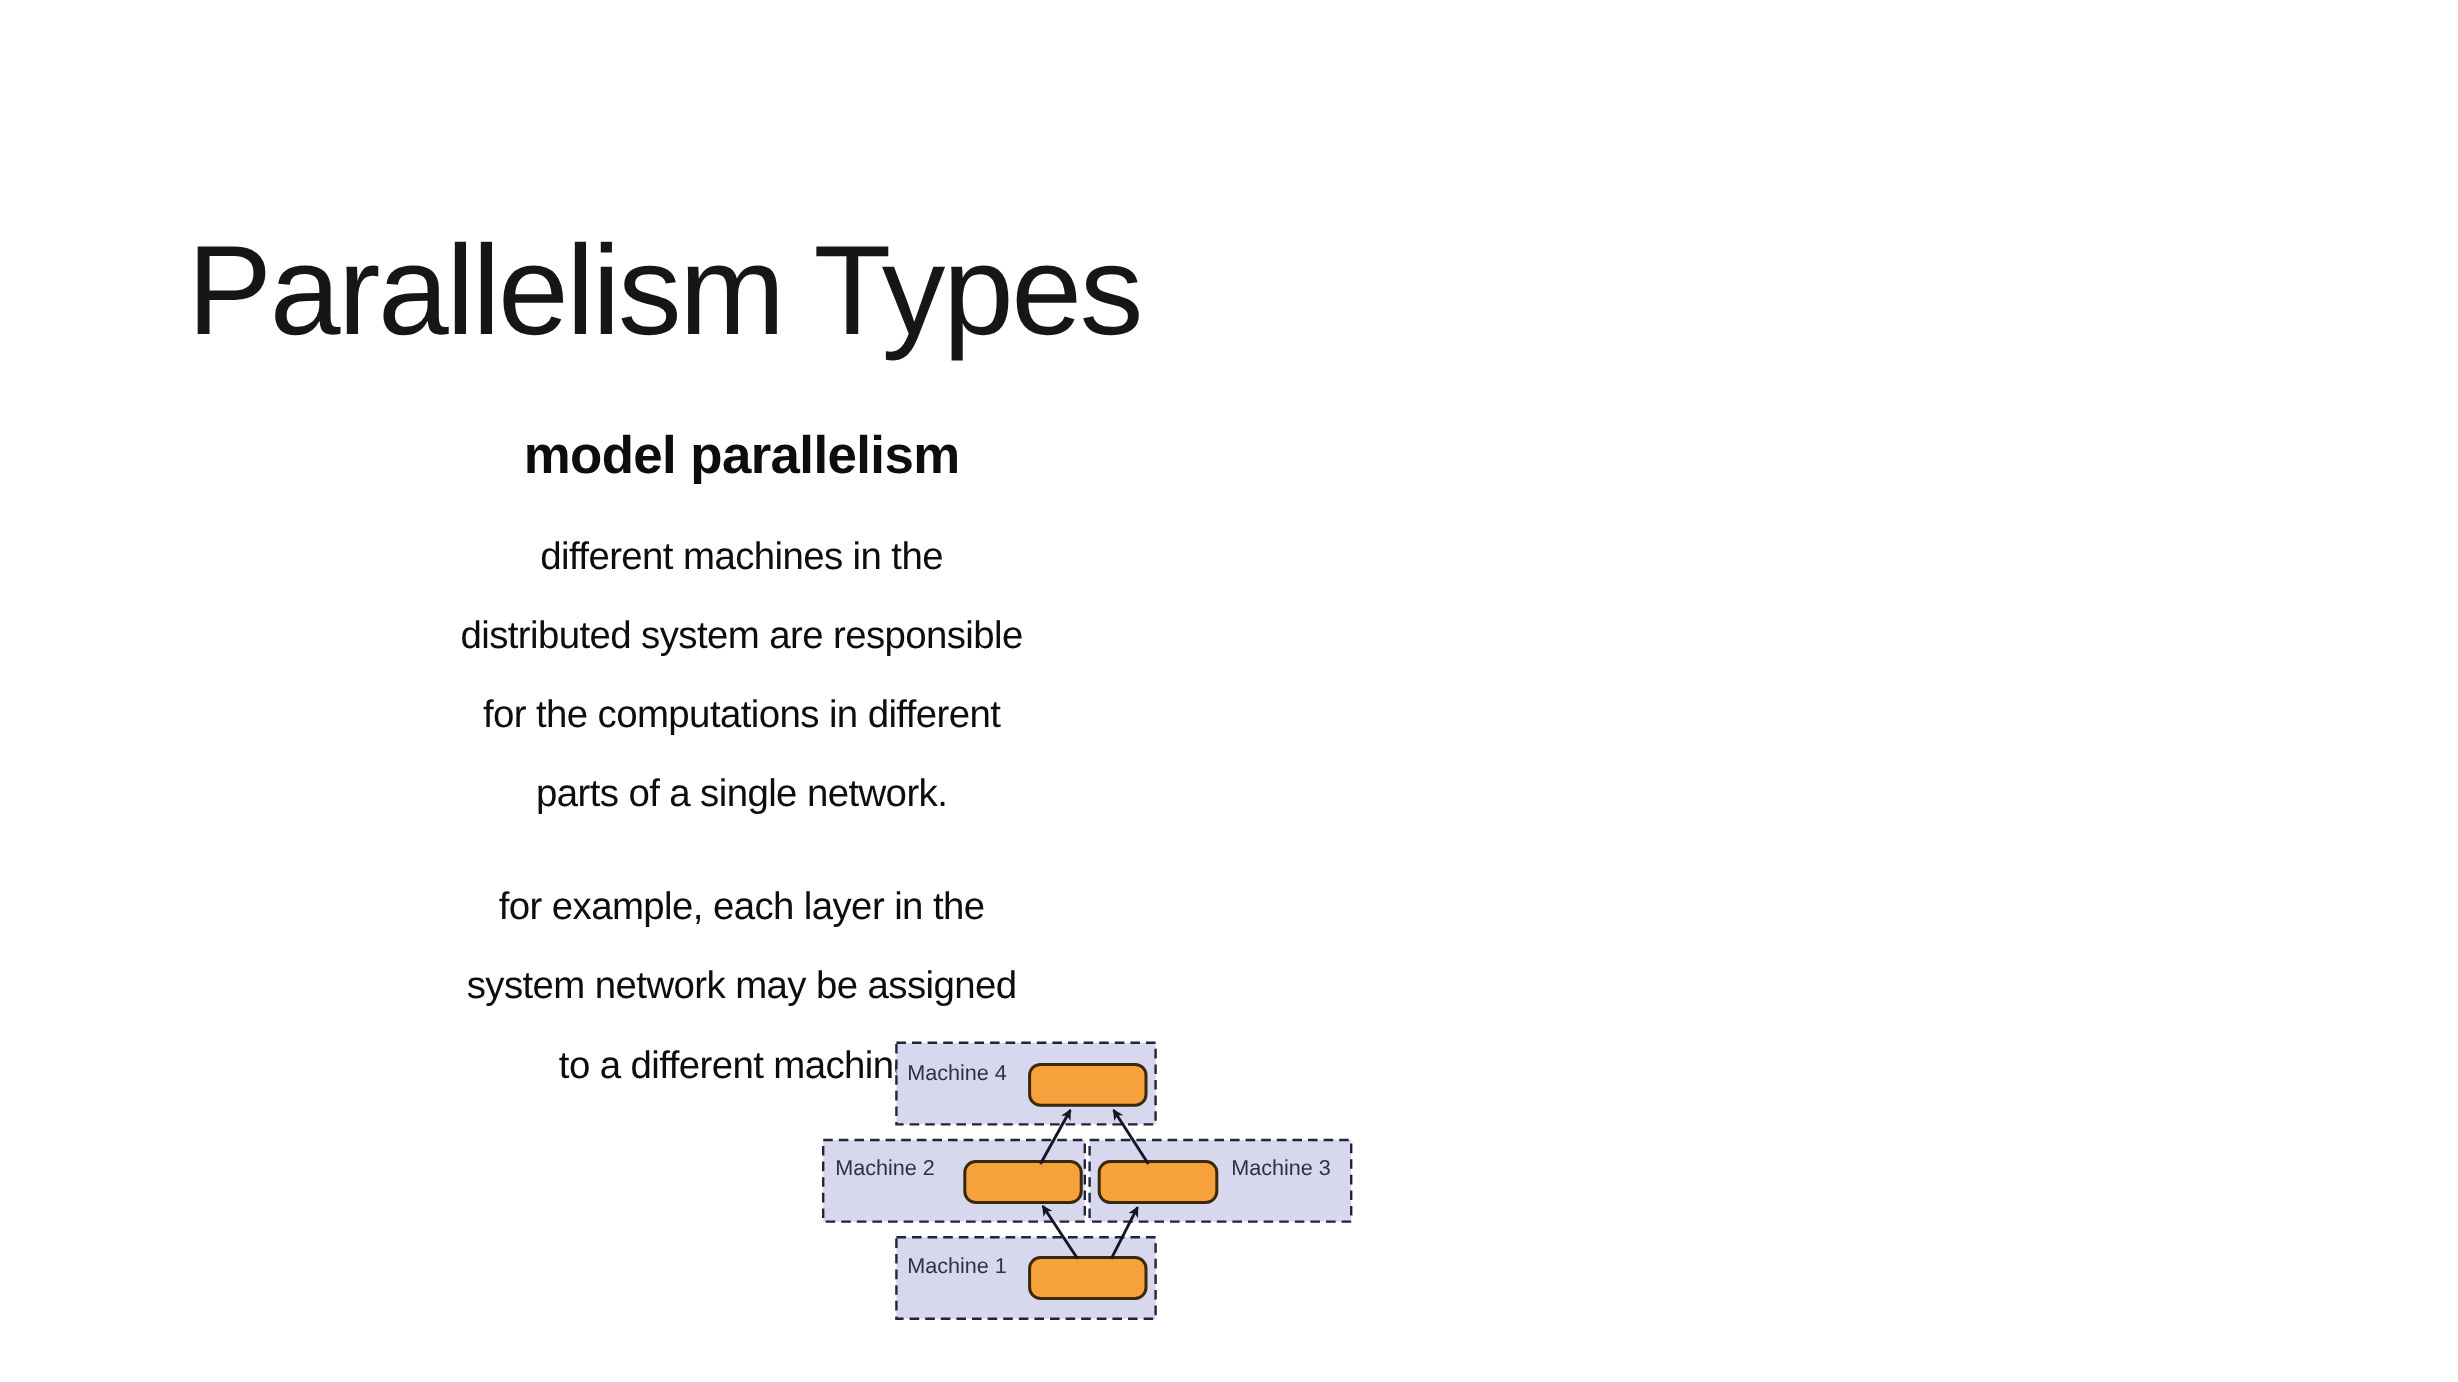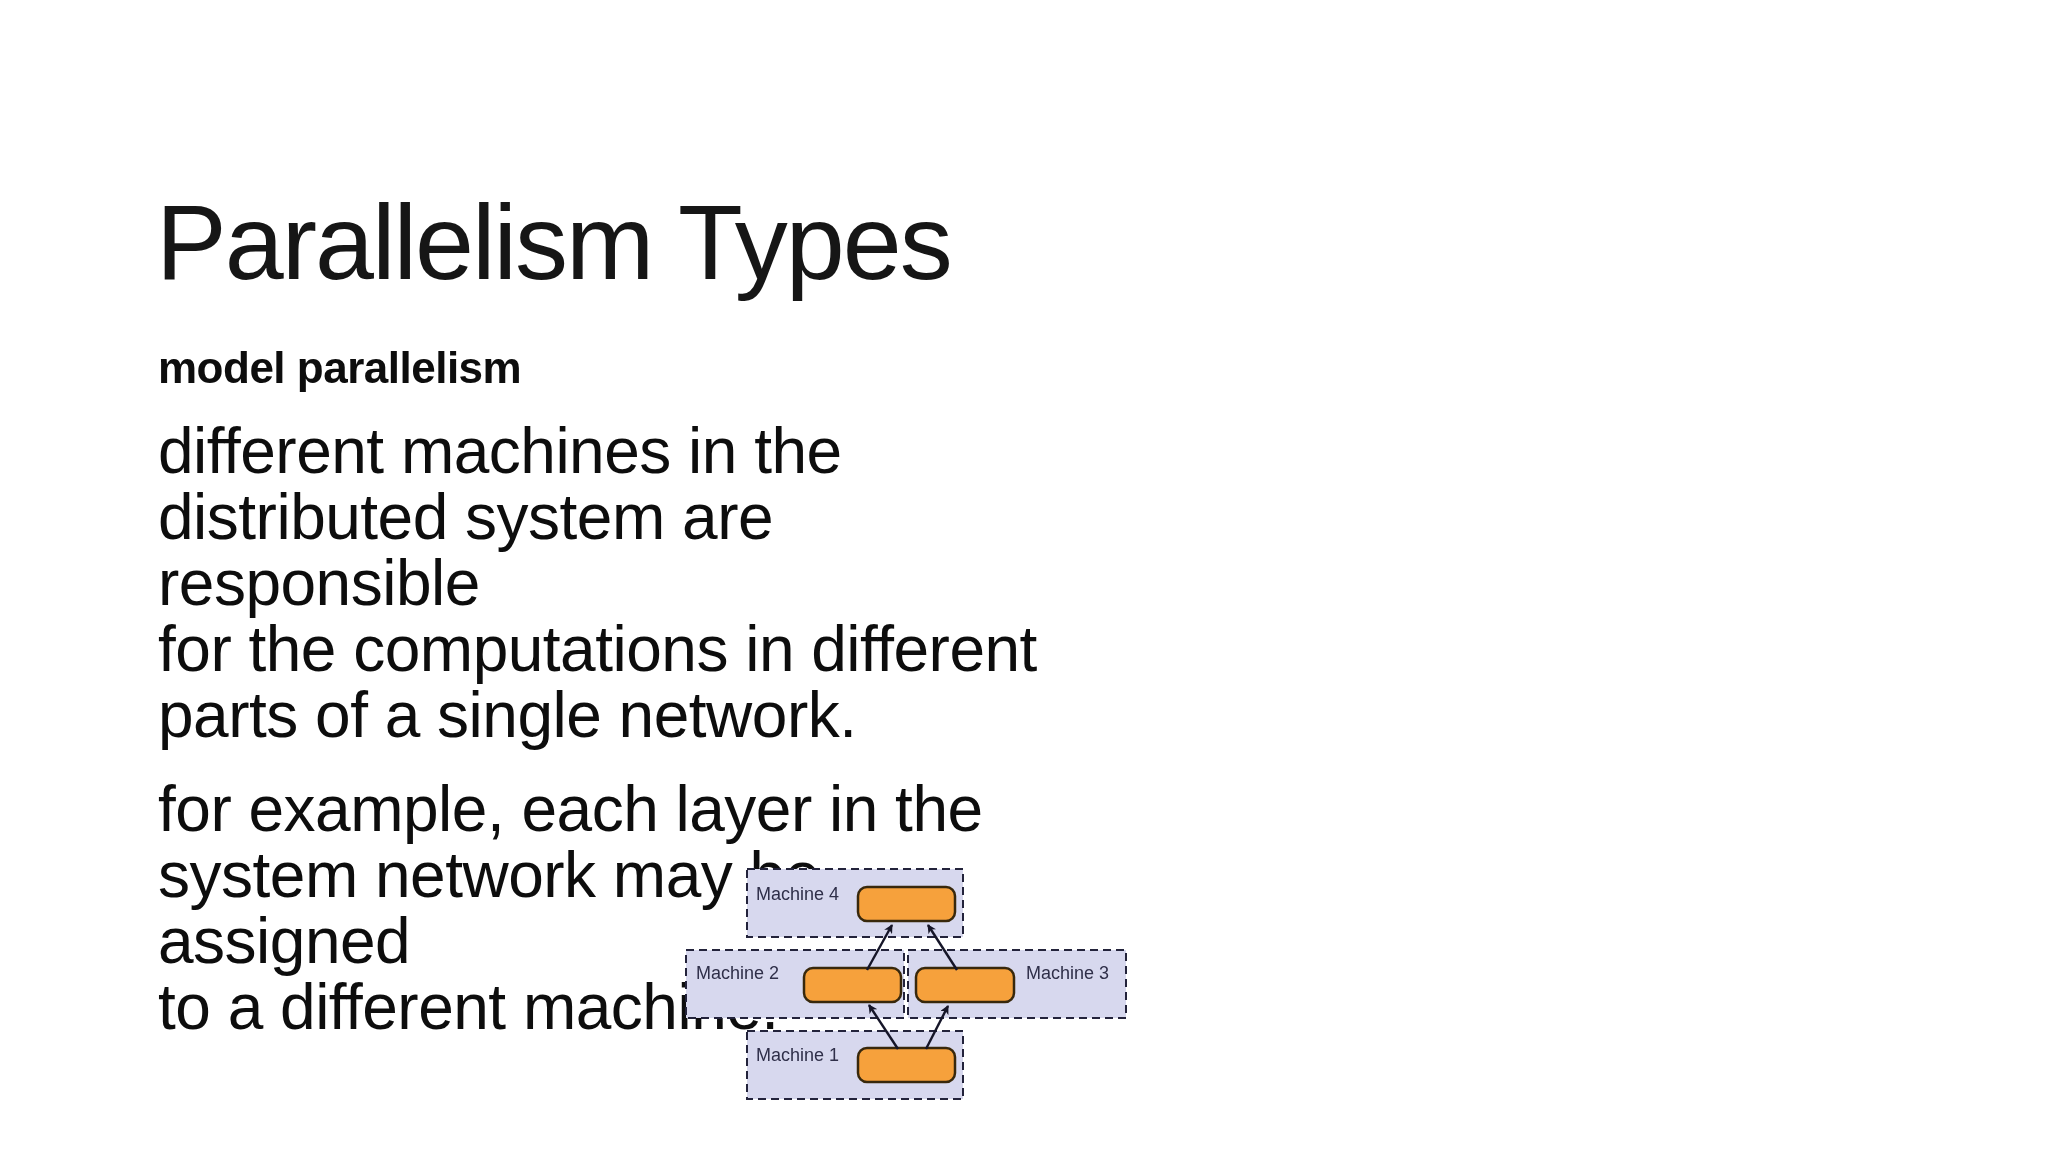--- a/index.html
+++ b/index.html
@@ -15,6 +15,7 @@
     overflow: hidden;
     font-family: "Liberation Sans", sans-serif;
     color: #141414;
+    text-align: center;
   }
   .slide-title {
     position: absolute;

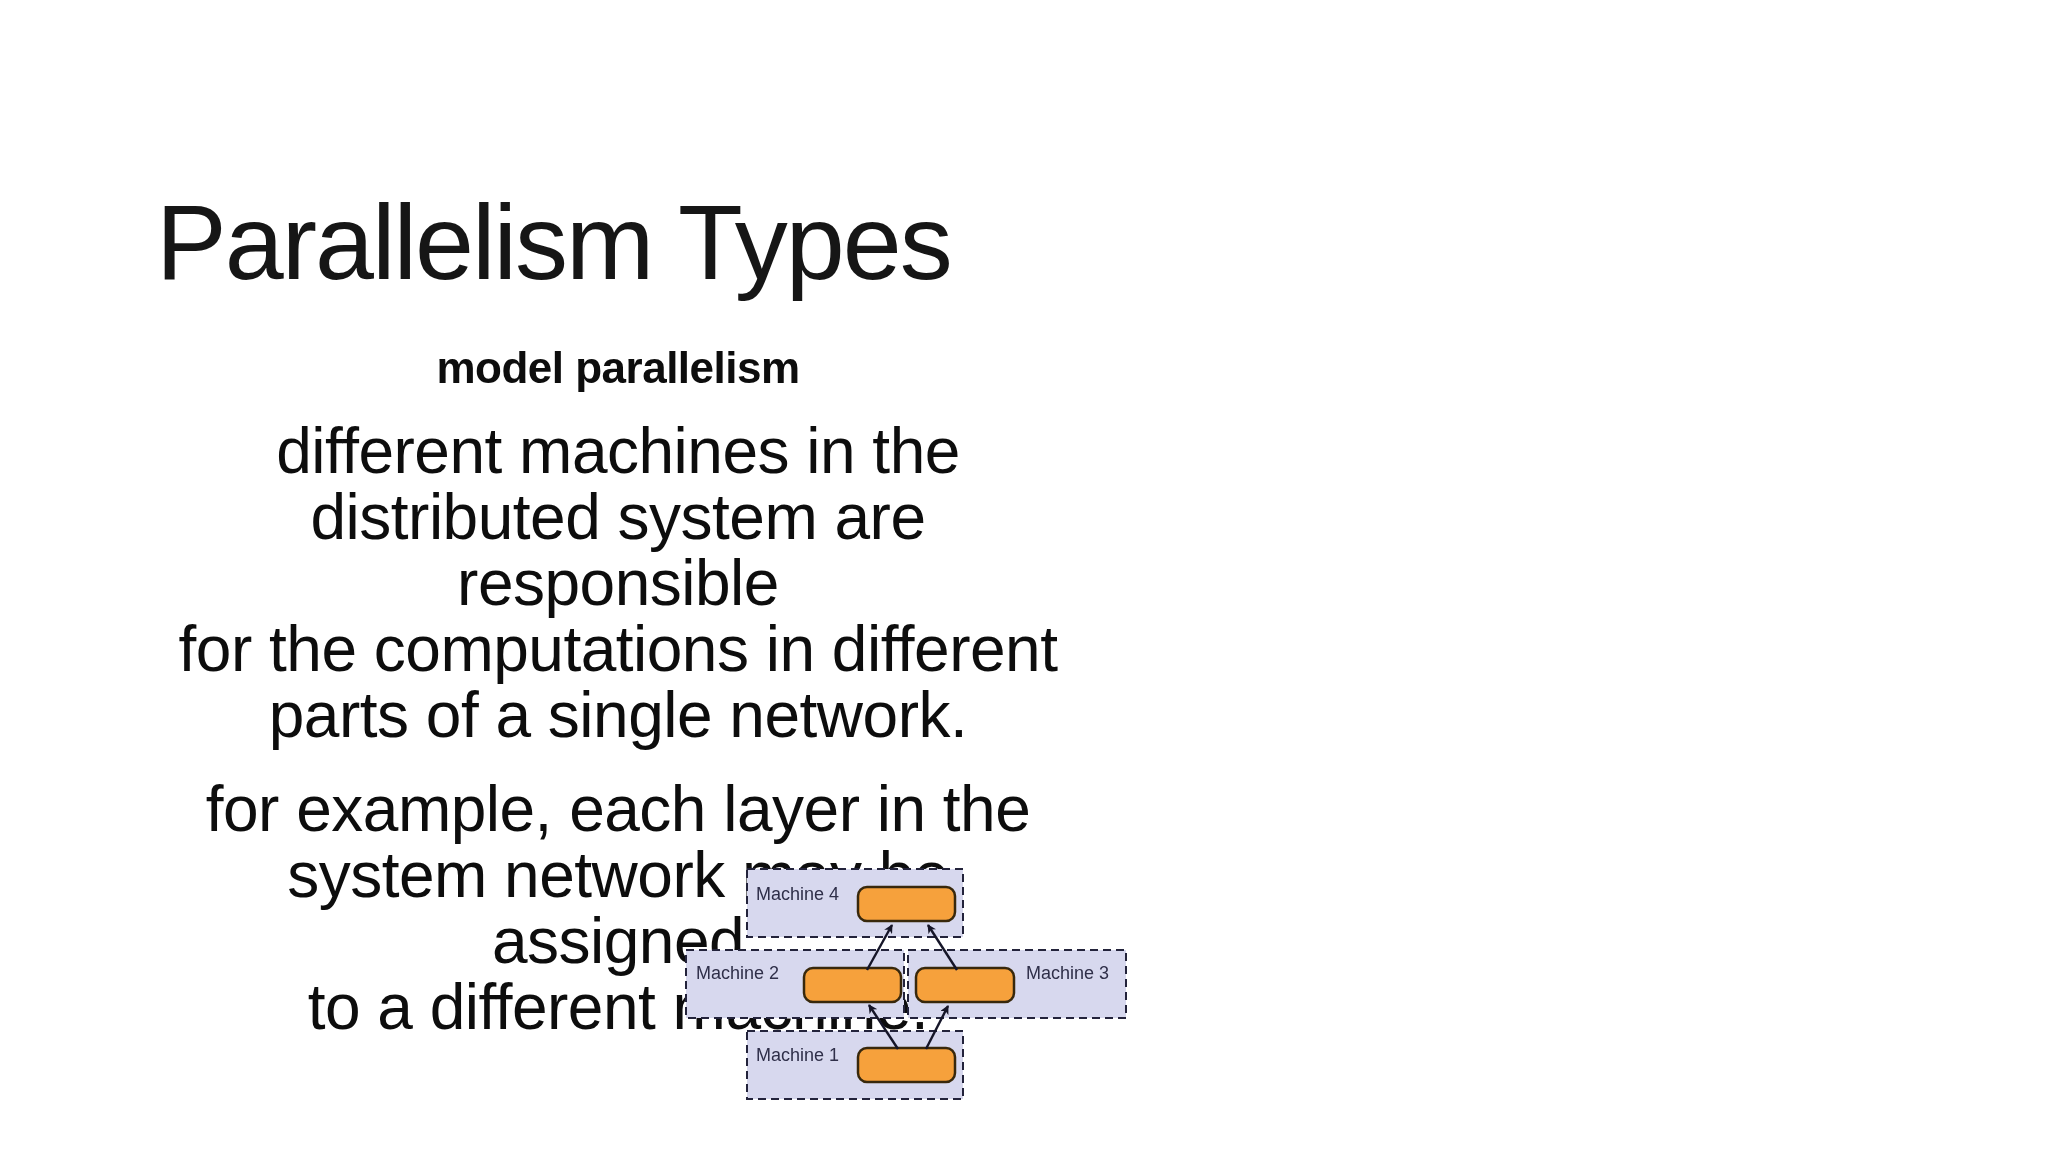--- a/index.html
+++ b/index.html
@@ -31,7 +31,7 @@
   .text-block {
     position: absolute;
     left: 158px;
-    top: 344px;
+    top: 356px;
     width: 920px;
   }
   .text-heading {

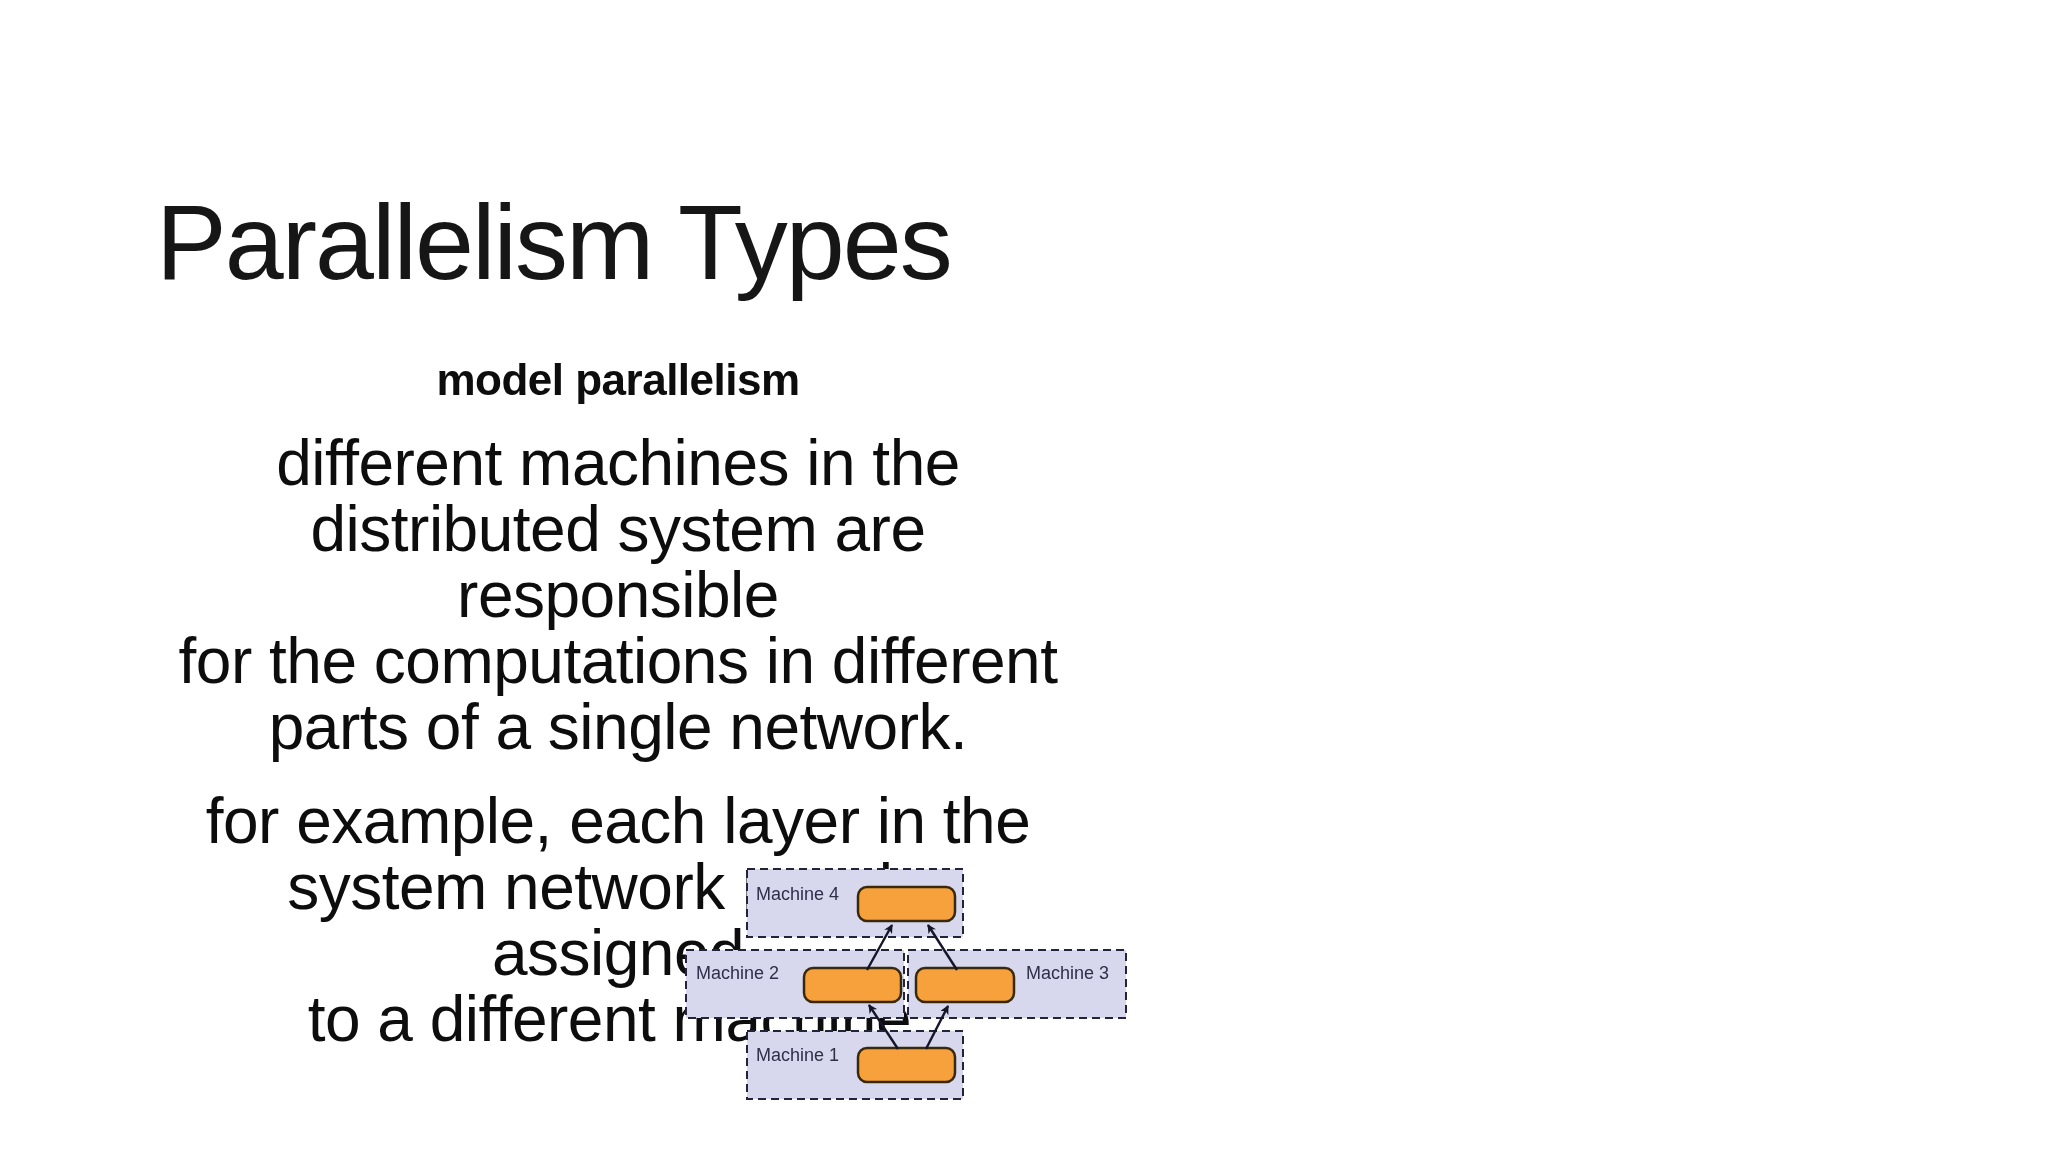--- a/index.html
+++ b/index.html
@@ -43,7 +43,7 @@
     letter-spacing: -0.5px;
   }
   .text-para {
-    font-size: 64px;
+    font-size: 32px;
     font-weight: 400;
     line-height: 66px;
     margin: 0 0 28px 0;

